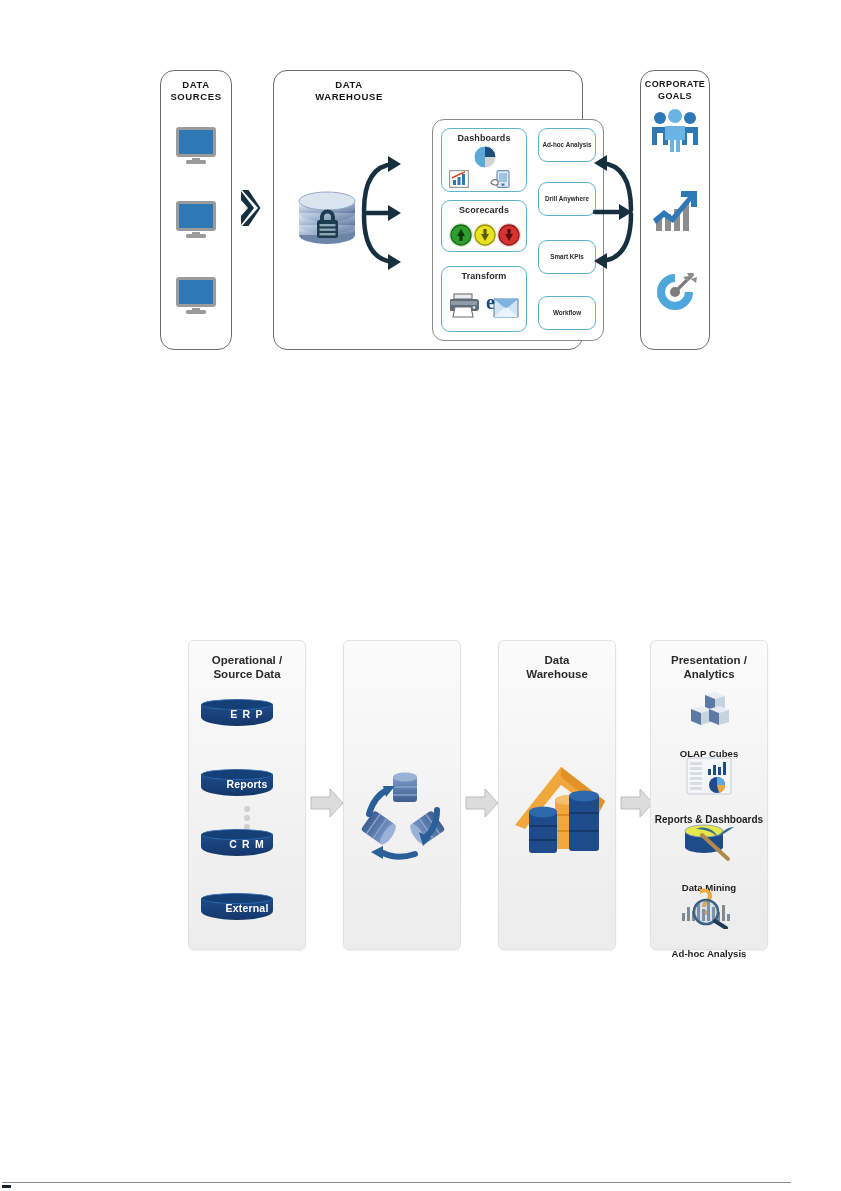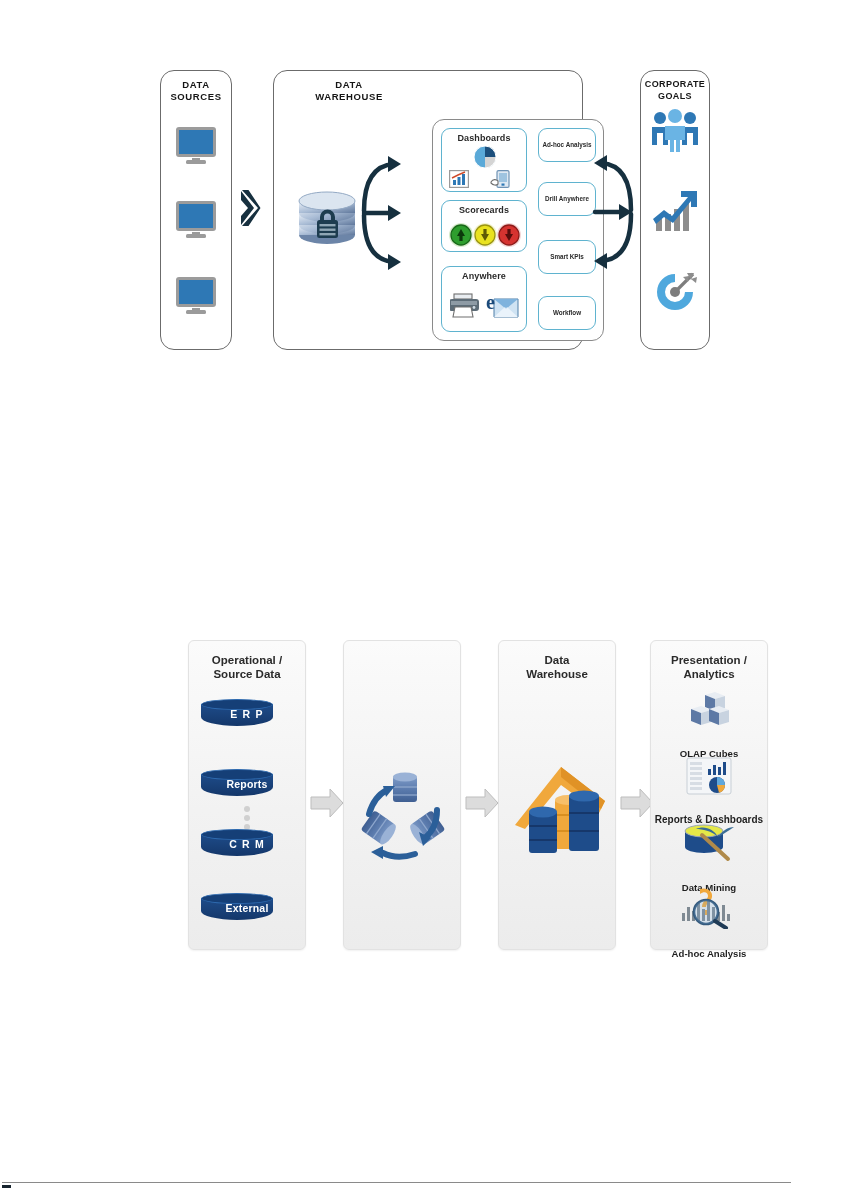--- a/index.html
+++ b/index.html
@@ -230,7 +230,7 @@
         </div>
 
         <div class="bibox bi-left" style="top:146px;height:66px">
-          <div class="bibox-label">Anywhere</div>
+          <div class="bibox-label">Transform</div>
           <svg style="position:absolute;left:8px;top:22px;width:30px;height:30px" viewBox="0 0 30 30">
             <rect x="4" y="5" width="18" height="5" fill="#e9edf1" stroke="#6f6f6f" stroke-width="1.1"></rect>
             <path d="M2 10 h24 a3 3 0 0 1 3 3 v6 a3 3 0 0 1 -3 3 h-24 a3 3 0 0 1 -3 -3 v-6 a3 3 0 0 1 3 -3 z" fill="#5d6c77"></path>

